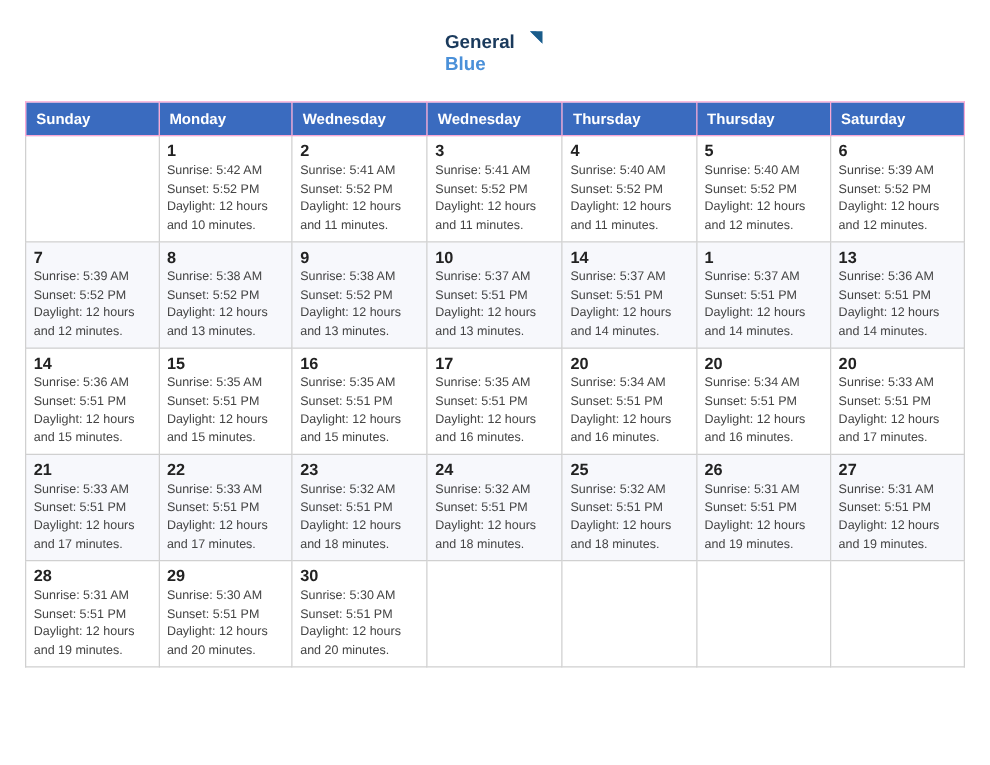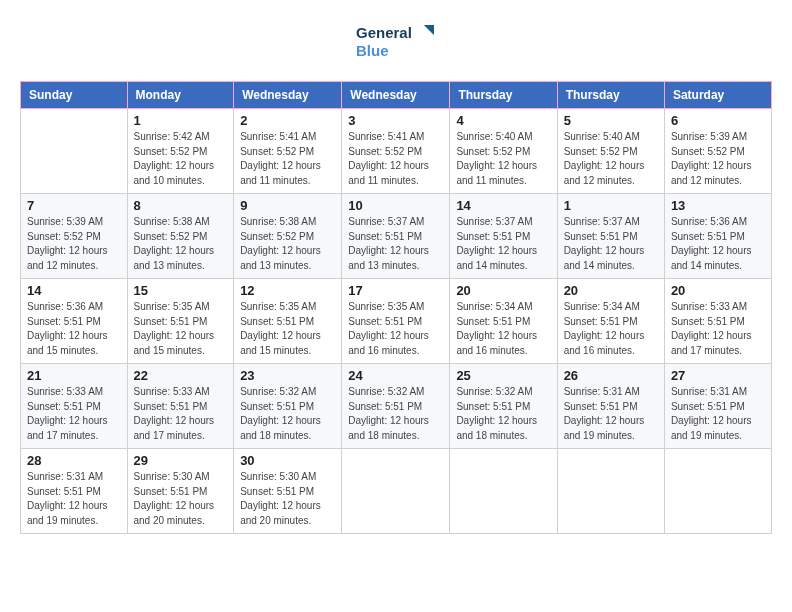--- a/index.html
+++ b/index.html
@@ -174,7 +174,7 @@
           <div class="day-info">Sunrise: 5:35 AM<br>Sunset: 5:51 PM<br>Daylight: 12 hours<br>and 15 minutes.</div>
         </td>
         <td>
-          <span class="day-number">12</span>
+          <span class="day-number">16</span>
           <div class="day-info">Sunrise: 5:35 AM<br>Sunset: 5:51 PM<br>Daylight: 12 hours<br>and 15 minutes.</div>
         </td>
         <td>

